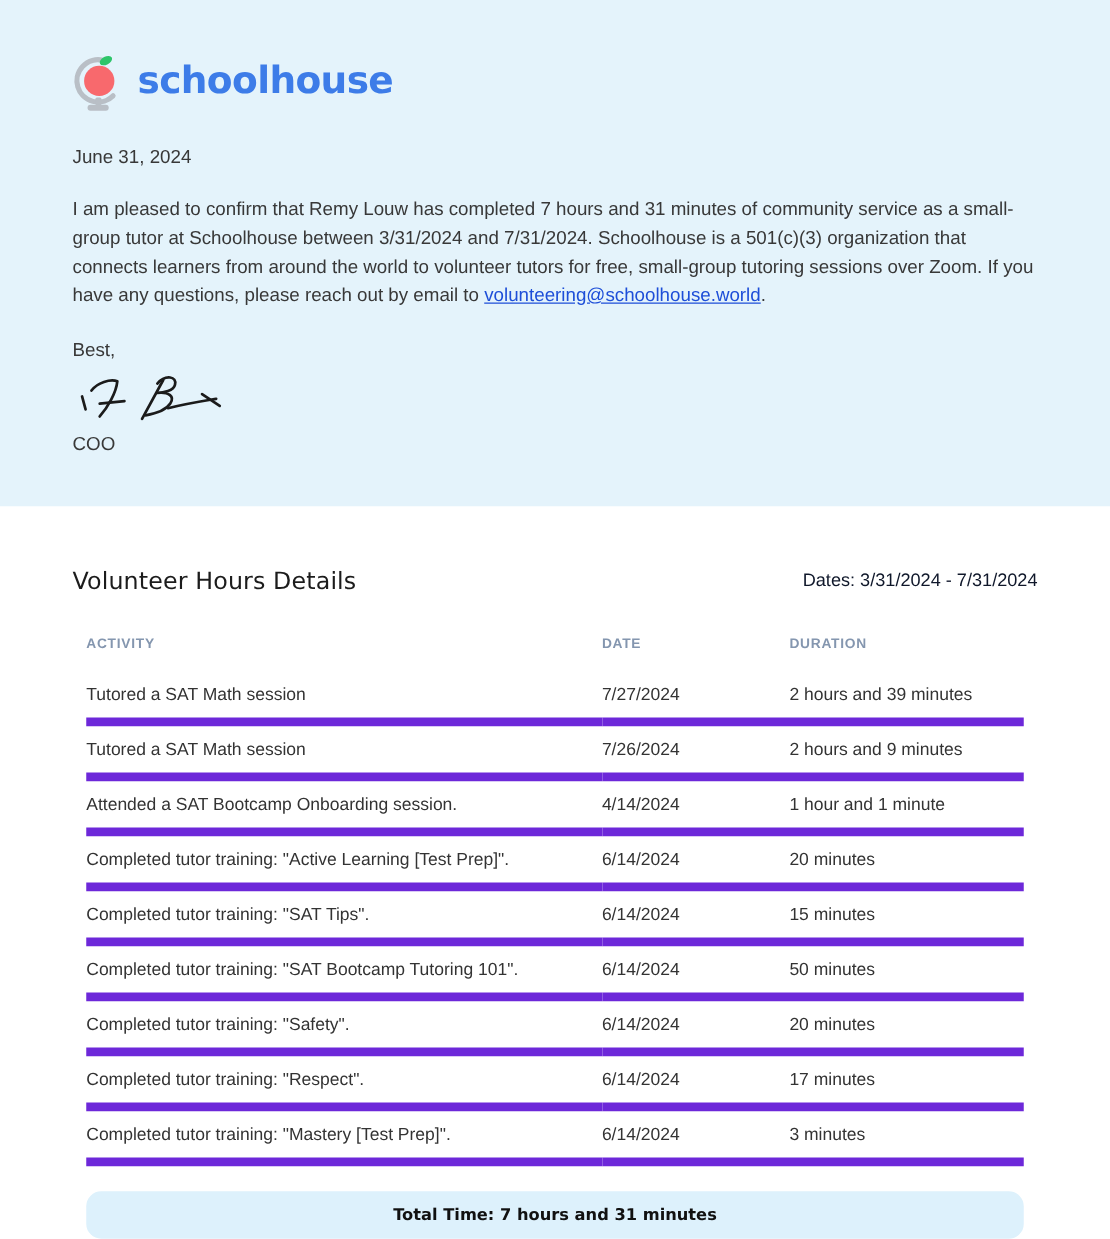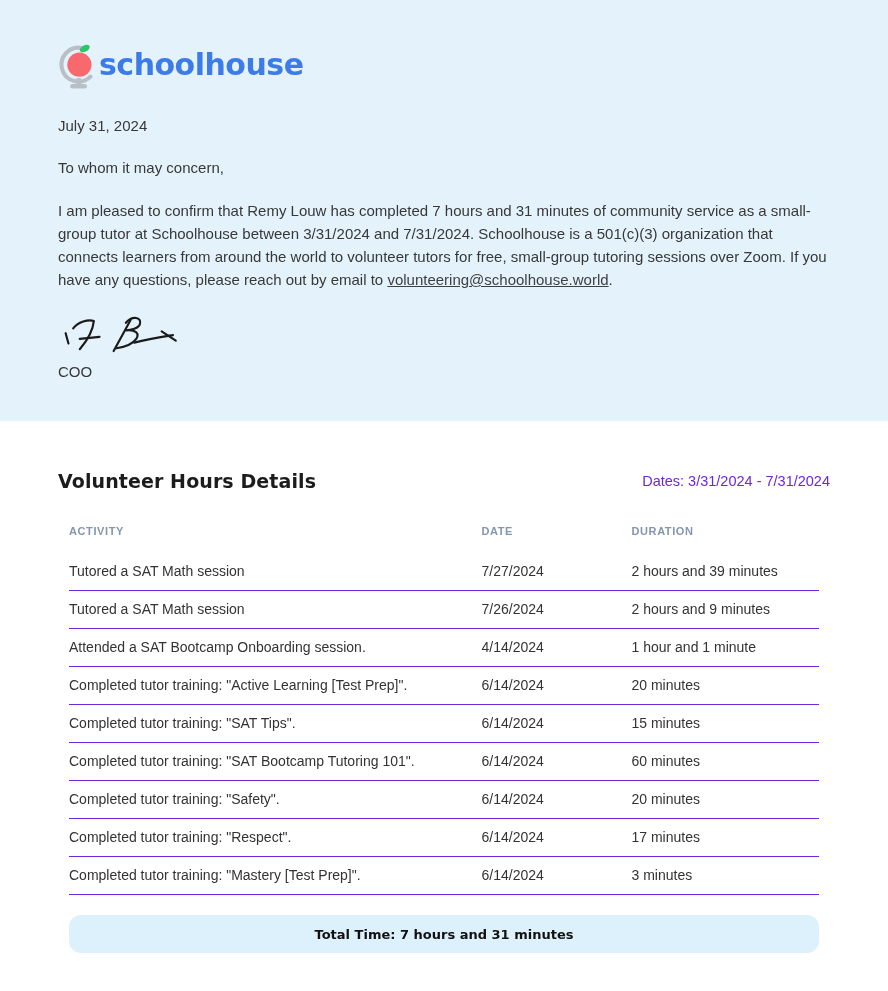--- a/index.html
+++ b/index.html
@@ -18,6 +18,7 @@
   .logo-row {
     display: flex;
     align-items: center;
+    gap: 11px;
     margin-bottom: 23px;
   }
   .logo-icon svg { display: block; }

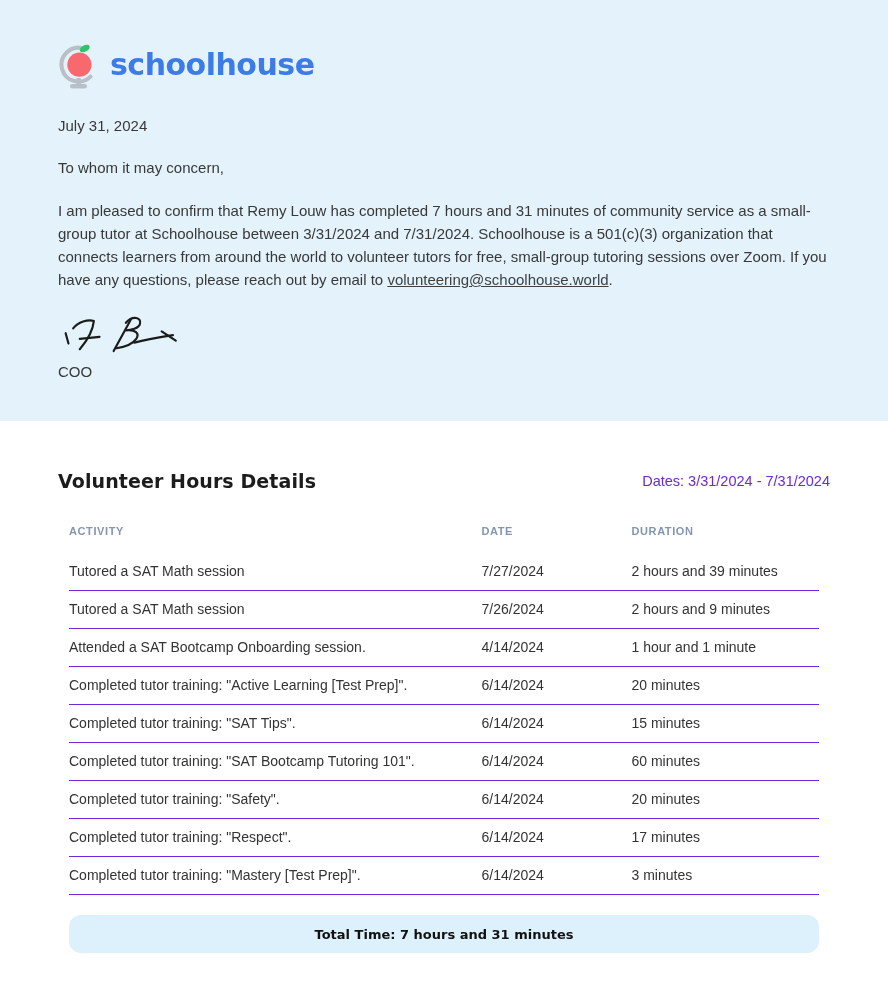--- a/index.html
+++ b/index.html
@@ -122,7 +122,7 @@
       <span class="brand">schoolhouse</span>
     </div>
 
-    <p class="letter-date">July 31, 2024</p>
+    <p class="letter-date">June 31, 2024</p>
 
     <p class="salutation">To whom it may concern,</p>
 

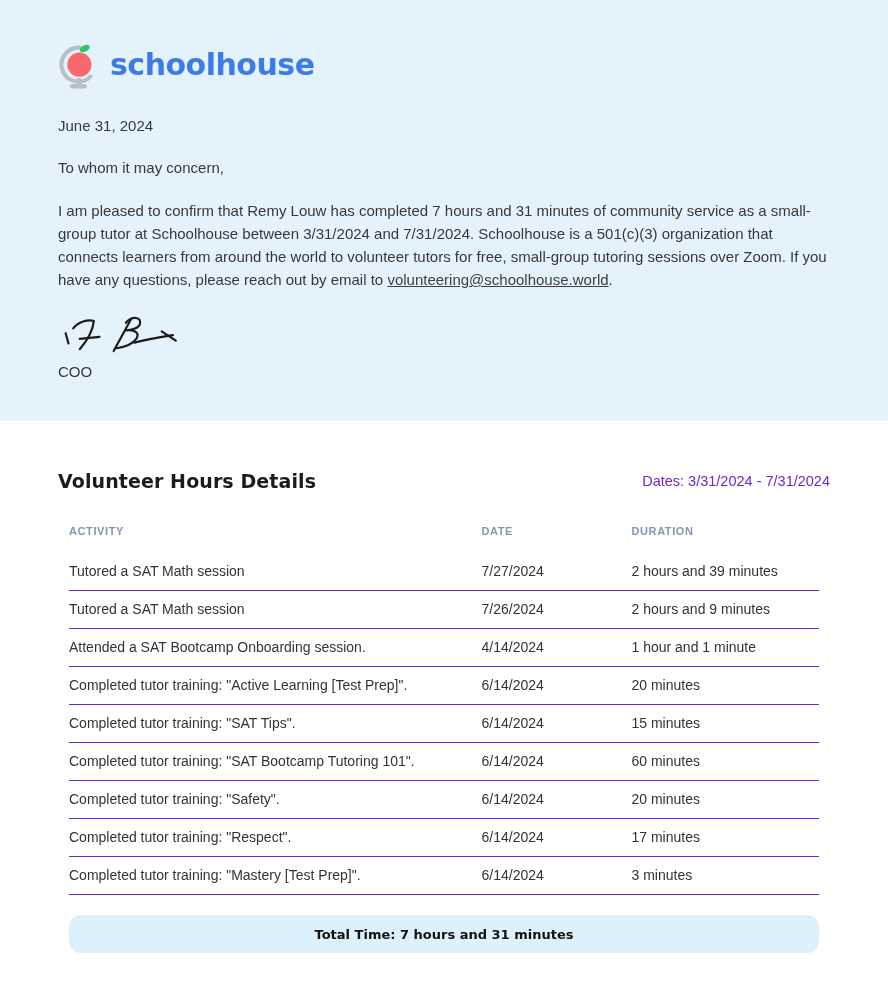--- a/index.html
+++ b/index.html
@@ -124,7 +124,6 @@
 
     <p class="letter-date">June 31, 2024</p>
 
-    <p class="salutation">To whom it may concern,</p>
 
     <p class="body-para"><span>I am pleased to confirm that Remy Louw has completed 7 hours and 31 minutes of community service as a small-group tutor at Schoolhouse between 3/31/2024 and 7/31/2024. Schoolhouse is a 501(c)(3) organization that connects learners from around the world to volunteer tutors for free, small-group tutoring sessions over Zoom. If you have any questions, please reach out by email to </span><a class="email-link" href="#">volunteering@schoolhouse.world</a><span>.</span></p>
 

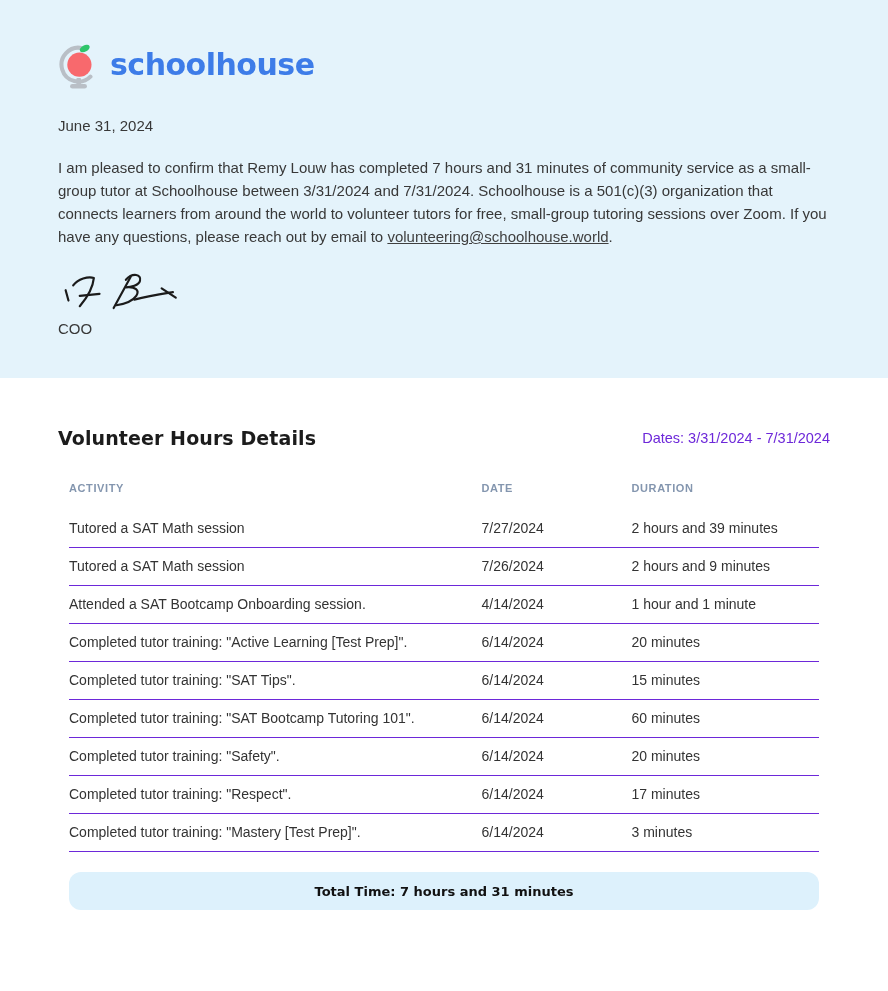--- a/index.html
+++ b/index.html
@@ -39,7 +39,7 @@
   .letter-date { margin-bottom: 19px; }
   .salutation { margin-bottom: 20px; }
   .body-para { margin-bottom: 21px; max-width: 784px; }
-  .email-link { color: #404040; text-decoration: underline; }
+  .email-link { color: #1d4ed8; text-decoration: underline; }
   .closing { margin-bottom: 2px; }
   .signature svg { display: block; margin: 4px 0 0 2px; }
   .signer-name, .signer-title { line-height: 21px; }

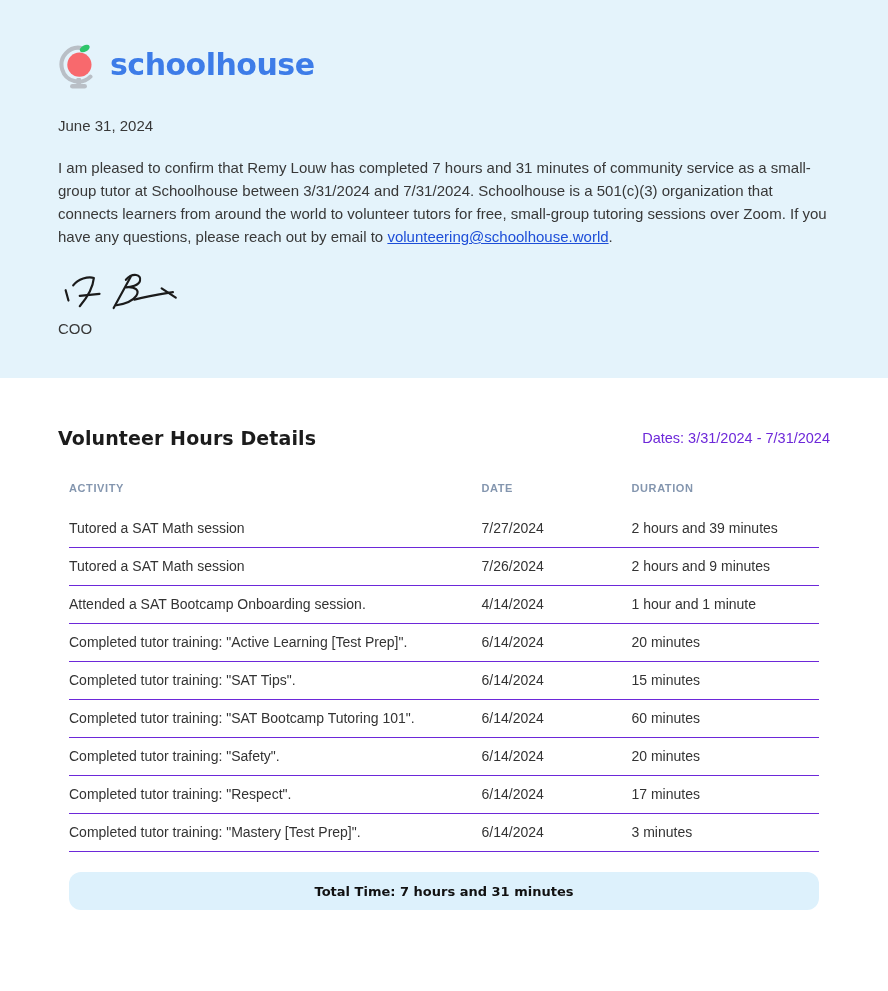--- a/index.html
+++ b/index.html
@@ -127,6 +127,7 @@
 
     <p class="body-para"><span>I am pleased to confirm that Remy Louw has completed 7 hours and 31 minutes of community service as a small-group tutor at Schoolhouse between 3/31/2024 and 7/31/2024. Schoolhouse is a 501(c)(3) organization that connects learners from around the world to volunteer tutors for free, small-group tutoring sessions over Zoom. If you have any questions, please reach out by email to </span><a class="email-link" href="#">volunteering@schoolhouse.world</a><span>.</span></p>
 
+    <p class="closing">Best,</p>
 
     <div class="signature">
       <svg width="160" height="48" viewBox="0 0 170 50">

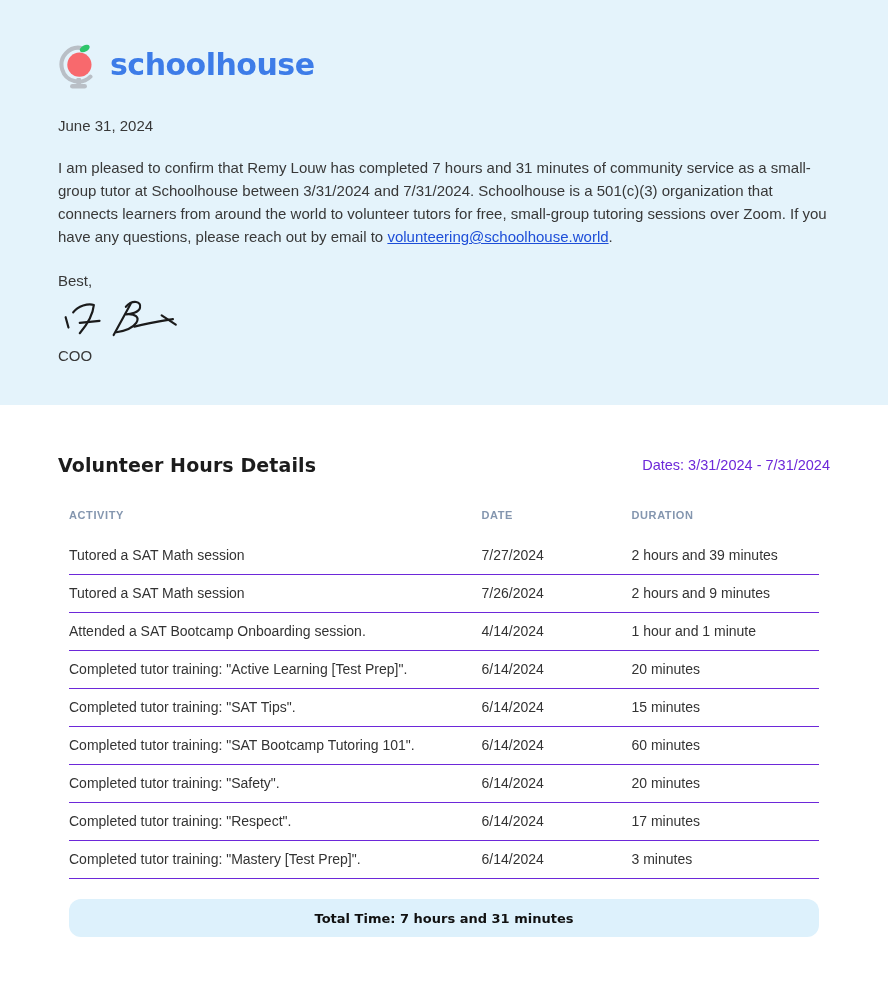--- a/index.html
+++ b/index.html
@@ -55,7 +55,7 @@
   .details-title {
     font-family: "DejaVu Sans", "Liberation Sans", sans-serif;
     font-size: 19px;
-    font-weight: 700;
+    font-weight: 400;
     color: #1c1c1c;
     letter-spacing: 0.1px;
   }

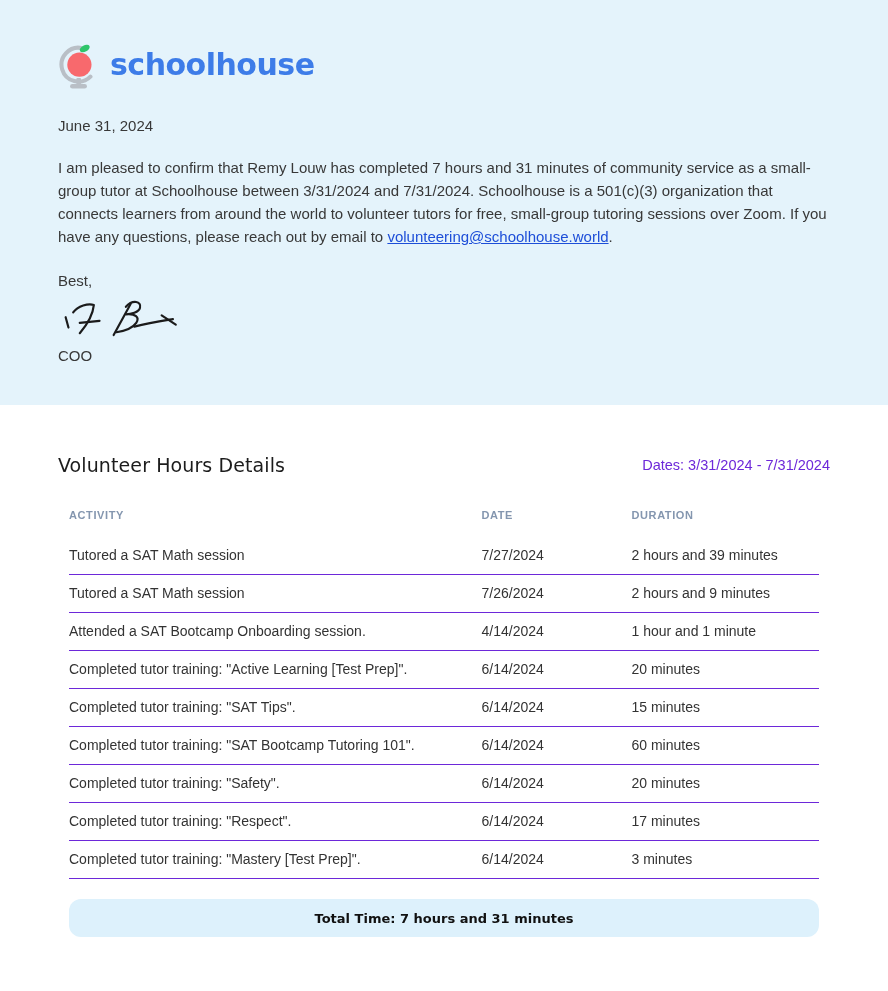--- a/index.html
+++ b/index.html
@@ -59,7 +59,7 @@
     color: #1c1c1c;
     letter-spacing: 0.1px;
   }
-  .date-range { font-size: 14.5px; color: #6d28d9; }
+  .date-range { font-size: 14.5px; color: #0f172a; }
 
   table.hours-table {
     width: 100%;

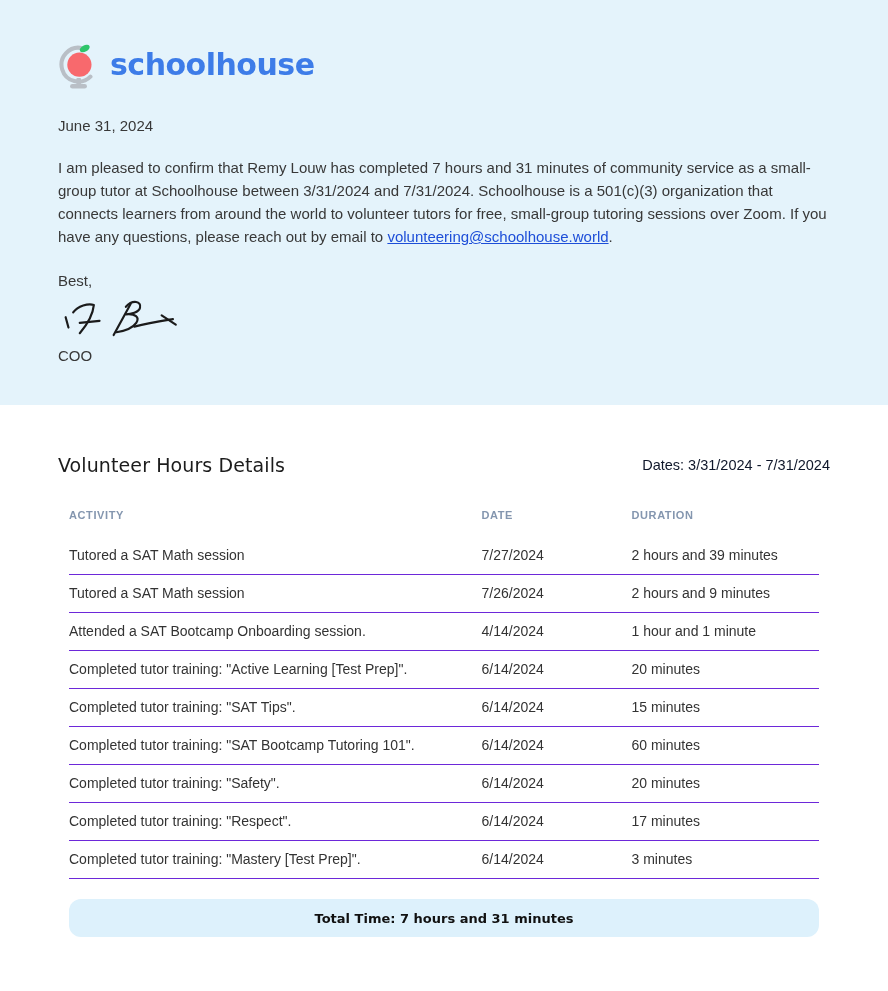--- a/index.html
+++ b/index.html
@@ -75,7 +75,7 @@
     padding: 8px 0 16px 0;
     margin-top: 48px;
   }
-  .hours-table tbody tr { border-bottom: 1px solid #6d28d9; }
+  .hours-table tbody tr { border-bottom: 7px solid #6d28d9; }
   .hours-table td {
     font-size: 14px;
     color: #333333;

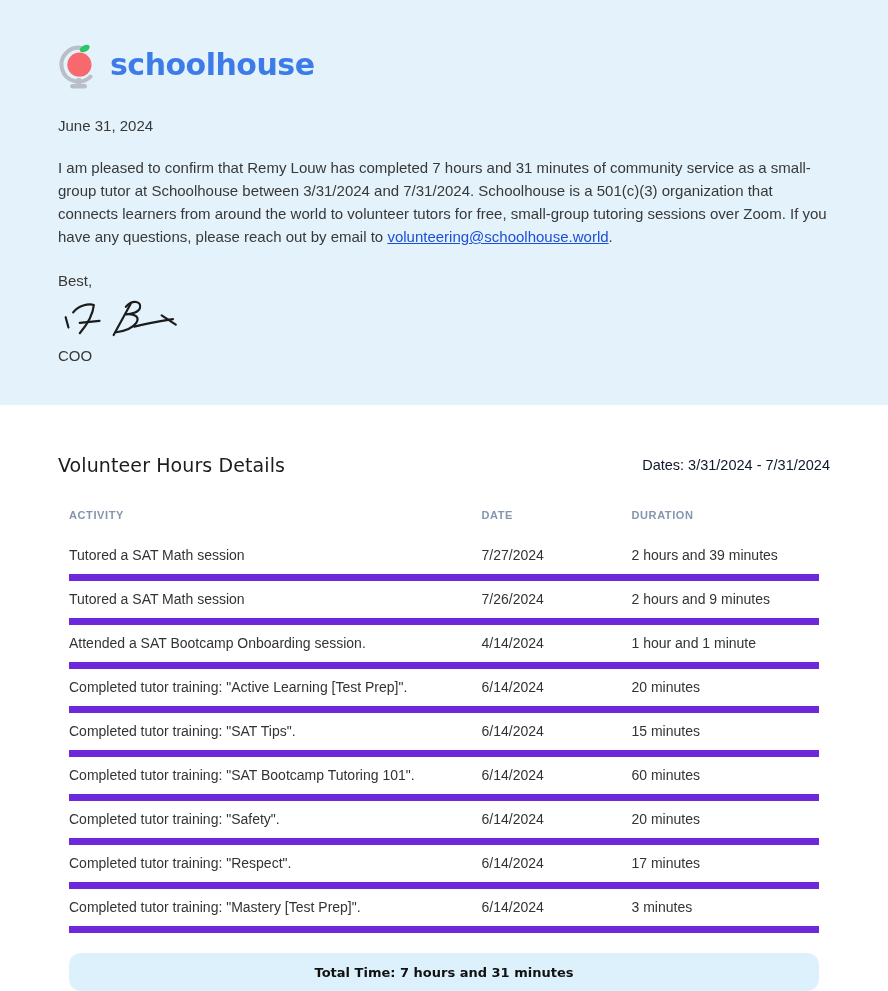--- a/index.html
+++ b/index.html
@@ -195,7 +195,7 @@
           <tr>
             <td>Completed tutor training: "SAT Bootcamp Tutoring 101".</td>
             <td>6/14/2024</td>
-            <td>60 minutes</td>
+            <td>50 minutes</td>
           </tr>
           <tr>
             <td>Completed tutor training: "Safety".</td>

